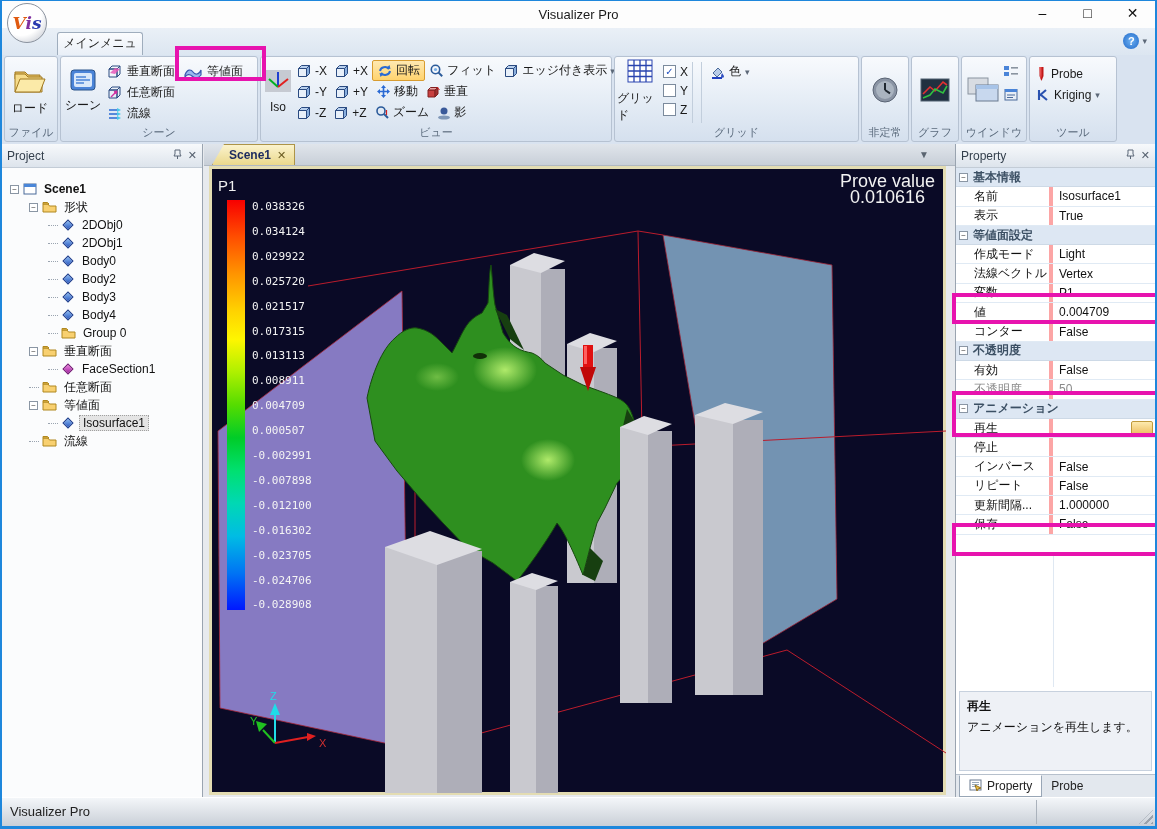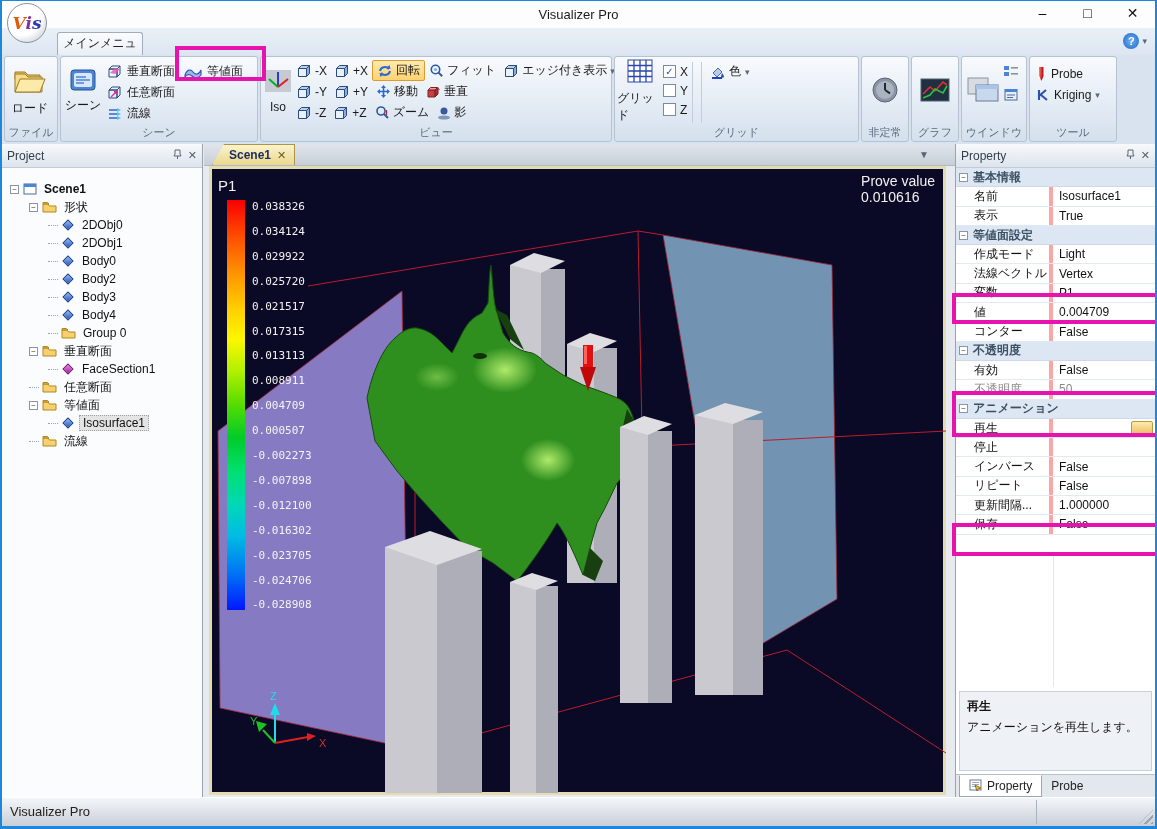--- a/index.html
+++ b/index.html
@@ -92,7 +92,7 @@
   .vp-inner { position:absolute; inset:0; }
   .vp-svg { position:absolute; left:0; top:0; }
   .vp-var { position:absolute; left:6px; top:8px; color:#f0f0f0; font-size:15px; }
-  .probe-val { position:absolute; right:8px; top:4px; color:#f2f2f2; font-size:14px; text-align:left; line-height:16px;margin-left:36px; }
+  .probe-val { position:absolute; right:8px; top:4px; color:#f2f2f2; font-size:18px; text-align:center; line-height:16px;margin-left:36px; }
   .cbar { position:absolute; left:15px; top:31px; width:18px; height:410px;
           background:linear-gradient(#f80000,#ff4e00 9%,#ff9400 18%,#ffd200 27%,#fef600 34%,#aef000 42%,#55dc00 50%,#00cc28 58%,#00e070 66%,#00d8b4 74%,#00bce4 82%,#0074f4 91%,#0018ff); }
   .cbl { position:absolute; left:40px; transform:translateY(-50%); color:#f4f4f4;

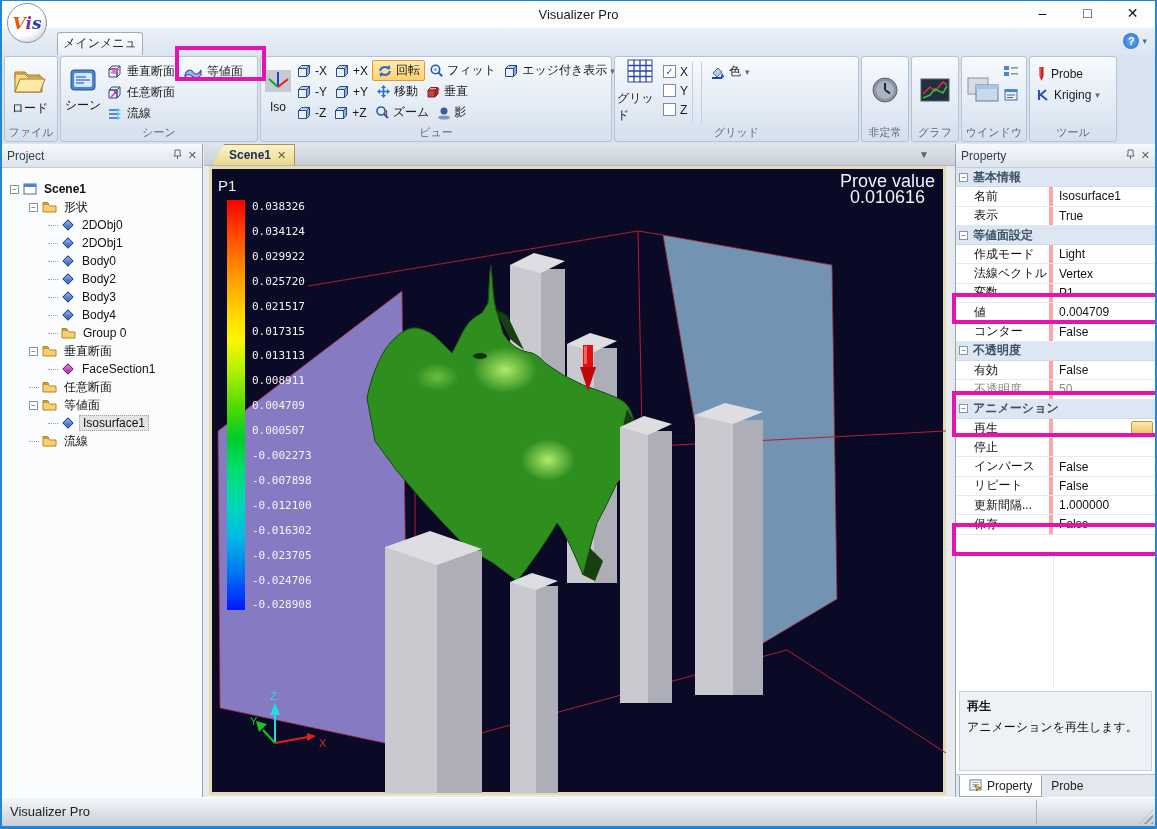--- a/index.html
+++ b/index.html
@@ -752,7 +752,7 @@
               <div class="cbl" style="top:211.29999999999998px">0.008911</div>
               <div class="cbl" style="top:236.2px">0.004709</div>
               <div class="cbl" style="top:261.1px">0.000507</div>
-              <div class="cbl" style="top:286px">-0.002273</div>
+              <div class="cbl" style="top:286px">-0.002991</div>
               <div class="cbl" style="top:310.9px">-0.007898</div>
               <div class="cbl" style="top:335.79999999999995px">-0.012100</div>
               <div class="cbl" style="top:360.7px">-0.016302</div>

